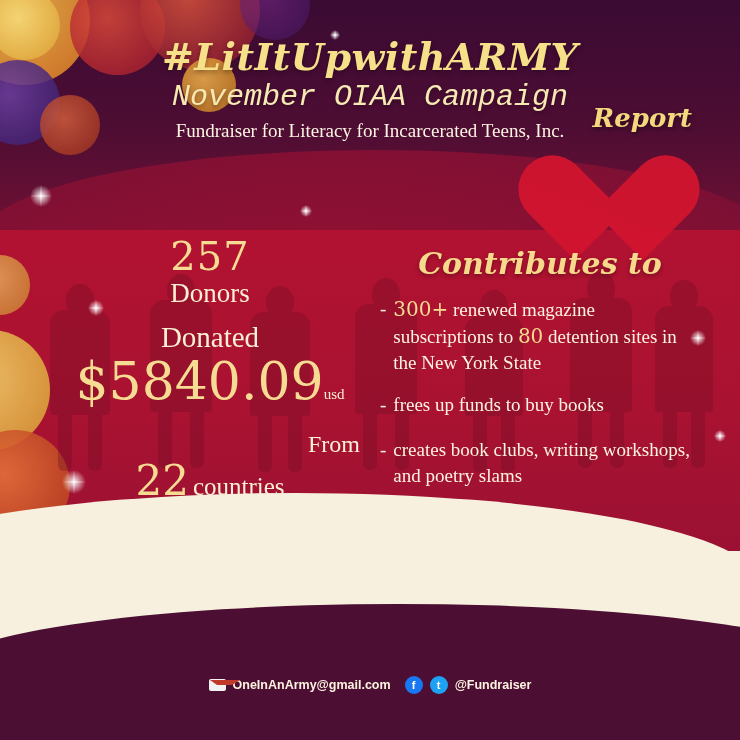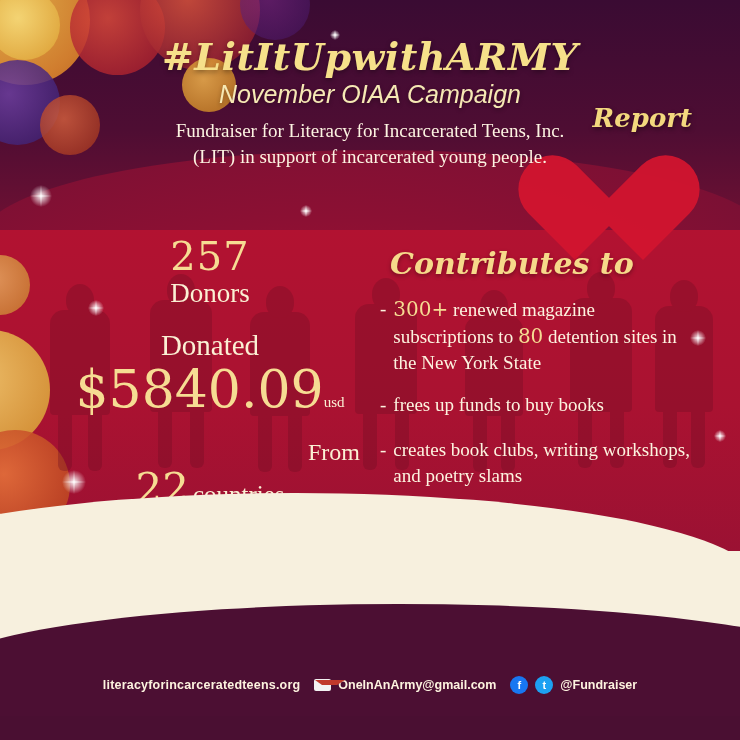--- a/index.html
+++ b/index.html
@@ -99,8 +99,8 @@
   }
   .subtitle {
     position:absolute; left:0; right:0; top:80px; text-align:center;
-    font-family:Liberation Sans, sans-serif;
-    font-style:italic; font-size:25px; color:#f6e9b4;
+    font-family:Liberation Mono, monospace;
+    font-style:italic; font-size:30px; color:#f6e9b4;
     text-shadow:0 2px 4px rgba(0,0,0,.3);
   }
   .report {

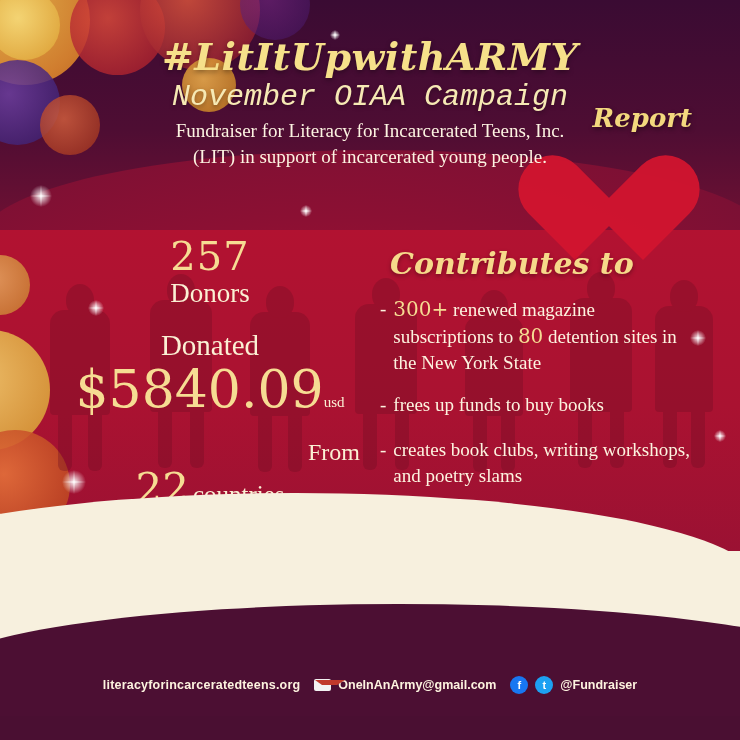--- a/index.html
+++ b/index.html
@@ -262,7 +262,6 @@
     <div class="report">Report</div>
     <div class="lede">
       <div>Fundraiser for Literacy for Incarcerated Teens, Inc.</div>
-      <div>(LIT) in support of incarcerated young people.</div>
     </div>
 
     <div class="stats">

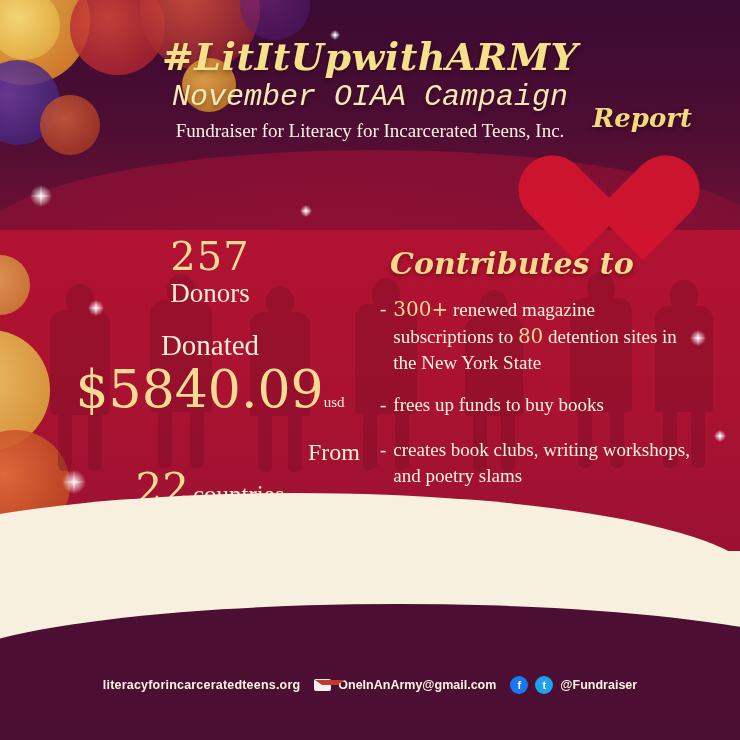--- a/index.html
+++ b/index.html
@@ -134,7 +134,7 @@
   .countries-word { font-family:"Liberation Serif", serif; font-size:25px; color:#fbf0d4; }
 
   .contrib-head {
-    position:absolute; left:390px; top:246px; width:300px; text-align:left;
+    position:absolute; left:390px; top:246px; width:300px; text-align:center;
     font-family:"DejaVu Serif", serif; font-style:italic; font-weight:bold;
     font-size:30px; color:#f6d98a; text-shadow:0 2px 4px rgba(0,0,0,.35);
   }

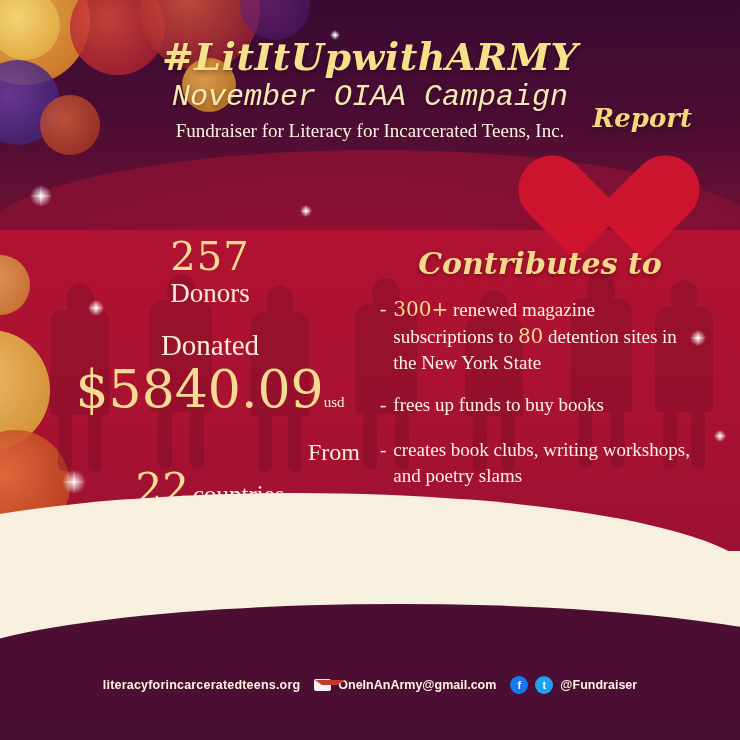--- a/index.html
+++ b/index.html
@@ -267,7 +267,7 @@
     <div class="stats">
       <div class="big-num">257</div>
       <div class="label-lg">Donors</div>
-      <div class="donated-label" style="margin-top:20px;text-align:center;">Donated</div>
+      <div class="donated-label" style="margin-top:12px;text-align:center;">Donated</div>
       <div class="amount">
         <span>$5840.09</span><span class="usd">usd</span>
       </div>

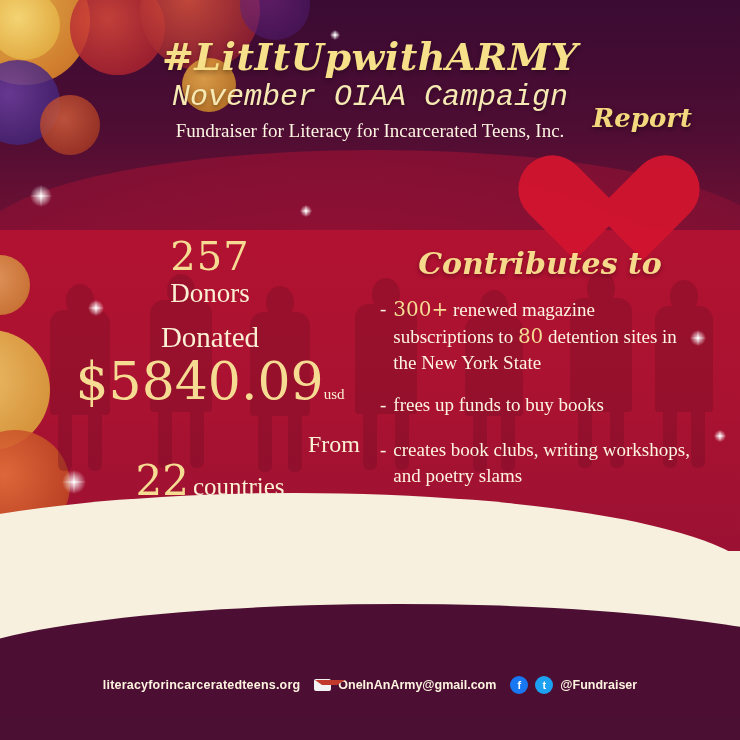--- a/index.html
+++ b/index.html
@@ -306,7 +306,6 @@
   <div class="purple-foot"></div>
 
   <div class="footer">
-    <span class="site">literacyforincarceratedteens.org</span>
     <span class="foot-item">
       <span class="mail-icon"></span>
       <span>OneInAnArmy@gmail.com</span>

